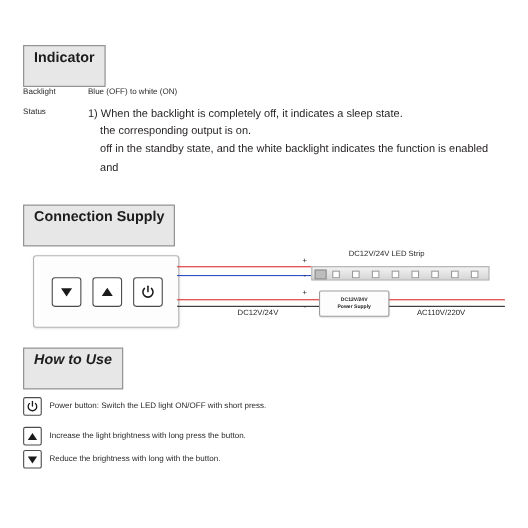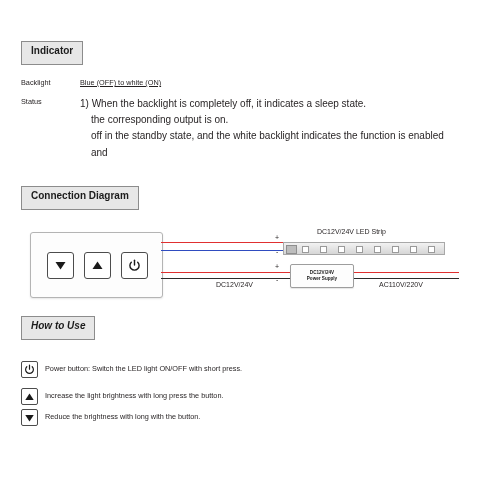--- a/index.html
+++ b/index.html
@@ -29,9 +29,9 @@
     background: #e7e7e7;
     border: 1px solid #8c8c8c;
     color: #1c1c1c;
-    font-size: 10px;
+    font-size: 13px;
     font-weight: bold;
-    padding: 3px 9px 8px 9px;
+    padding: 3px 9px 19px 9px;
     line-height: 1.1;
     white-space: nowrap;
   }

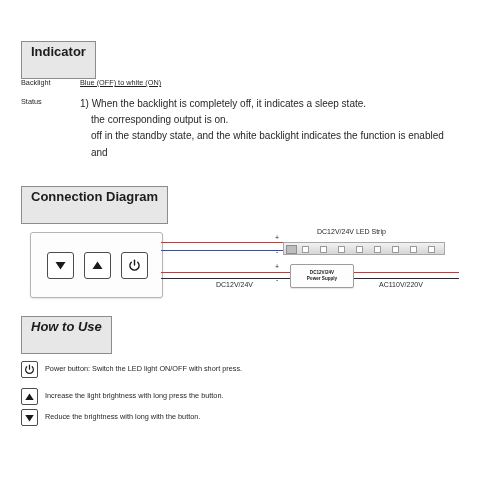--- a/index.html
+++ b/index.html
@@ -47,7 +47,7 @@
     white-space: nowrap;
   }
   #ind-backlight-label { left: 21px; top: 78px; }
-  #ind-backlight-value { left: 80px; top: 78px; text-decoration: underline; }
+  #ind-backlight-value { left: 80px; top: 78px; }
   #ind-status-label { left: 21px; top: 97px; }
 
   .ind-status-list {

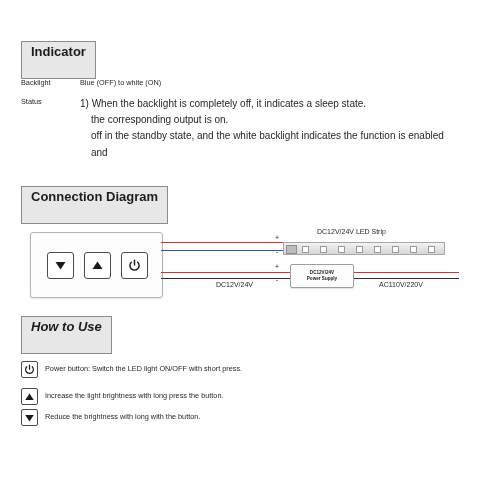--- a/index.html
+++ b/index.html
@@ -235,7 +235,7 @@
     <div class="cont">off in the standby state, and the white backlight indicates the function is enabled and</div>
   </div>
 
-  <div class="section-chip" id="connection-chip">Connection Diagram</div>
+  <div class="section-chip" id="connection-chip">Connection Supply</div>
 
   <div id="diagram">
 

